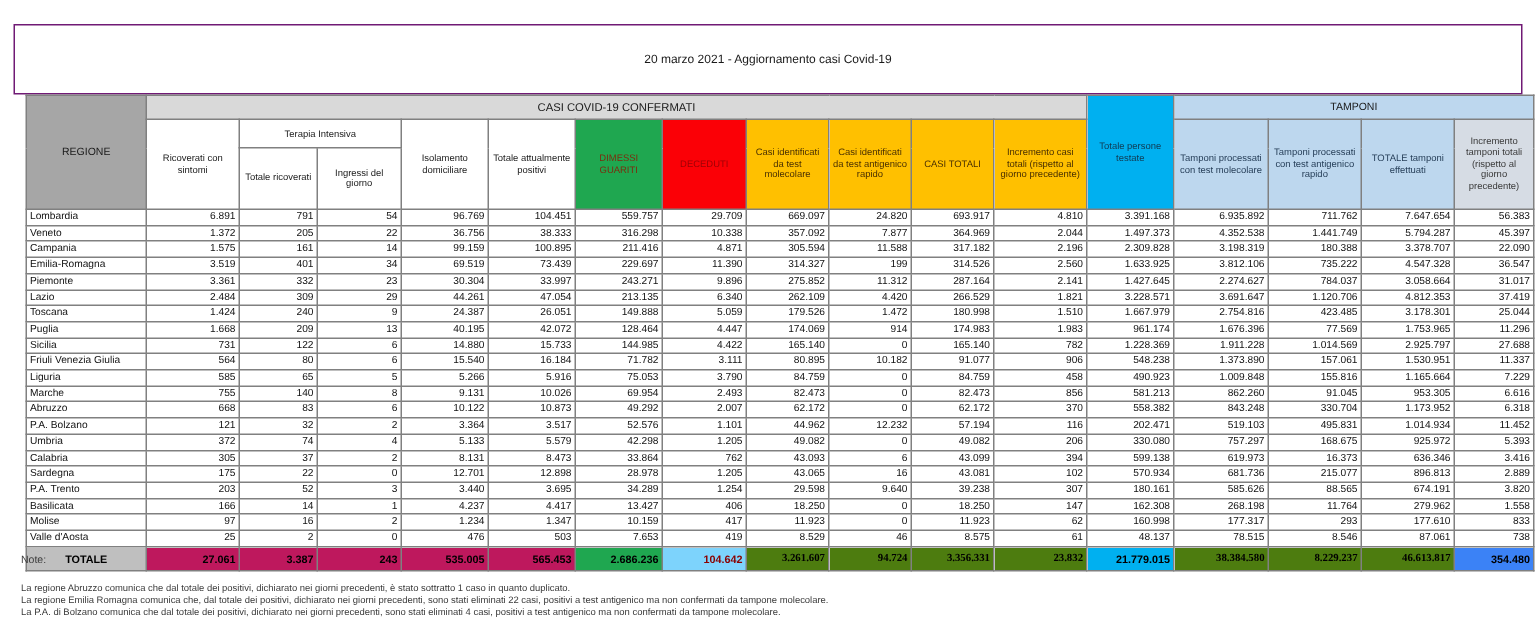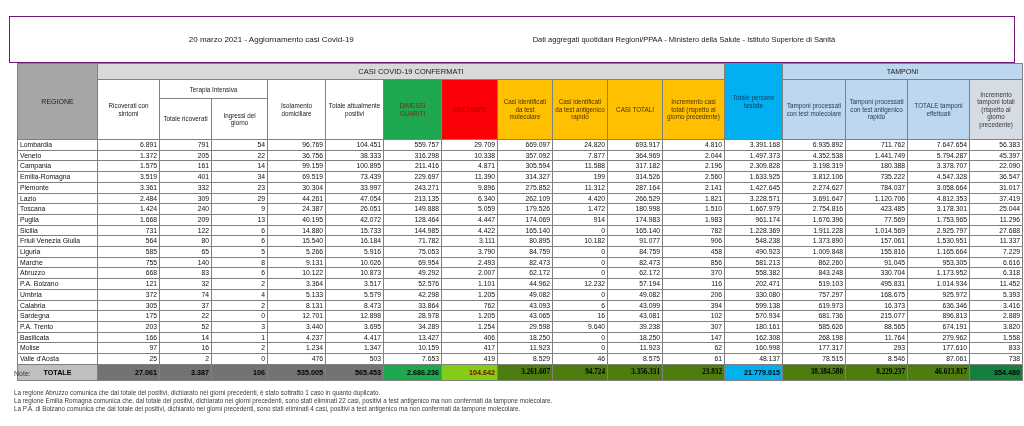--- a/index.html
+++ b/index.html
@@ -49,7 +49,6 @@
 
   <div class="titlebox">
     <div class="l1">20 marzo 2021 - Aggiornamento casi Covid-19</div>
-    <div class="l2">Dati aggregati quotidiani Regioni/PPAA - Ministero della Salute - Istituto Superiore di Sanità</div>
   </div>
 
   <table class="t">

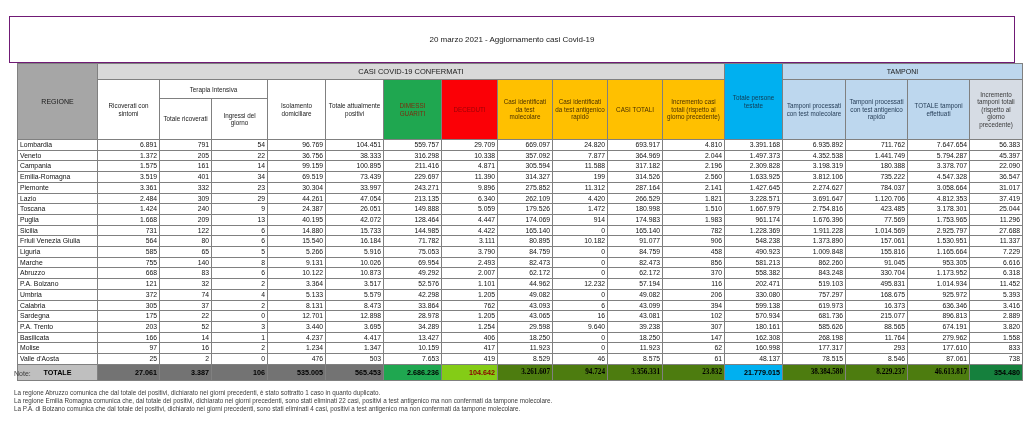--- a/index.html
+++ b/index.html
@@ -31,7 +31,7 @@
   
   tr.trow td{font-size:7.2px;font-weight:bold;line-height:15px;height:15px;padding:0 2px;white-space:nowrap;color:#000;margin-left:36px;}
   tr.trow td.region{text-align:center;background:#bfbfbf;}
-  tr.trow td.num{text-align:right;background:#737373;}
+  tr.trow td.num{text-align:right;background:#be185d;}
   tr.trow td.c-green{background:#1fa750;}
   tr.trow td.c-red{background:#84cc16;color:#8a0000;}
   tr.trow td.c-gold{background:#4d7c0f;font-family:Liberation Serif, serif;}

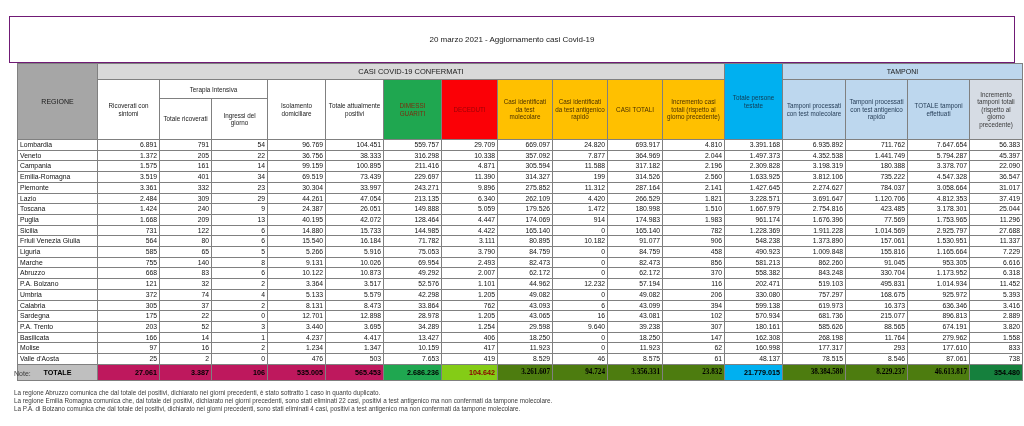--- a/index.html
+++ b/index.html
@@ -503,7 +503,7 @@
           <td class="region">TOTALE</td>
           <td class="num">27.061</td>
           <td class="num">3.387</td>
-          <td class="num">106</td>
+          <td class="num">243</td>
           <td class="num">535.005</td>
           <td class="num">565.453</td>
           <td class="num c-green">2.686.236</td>

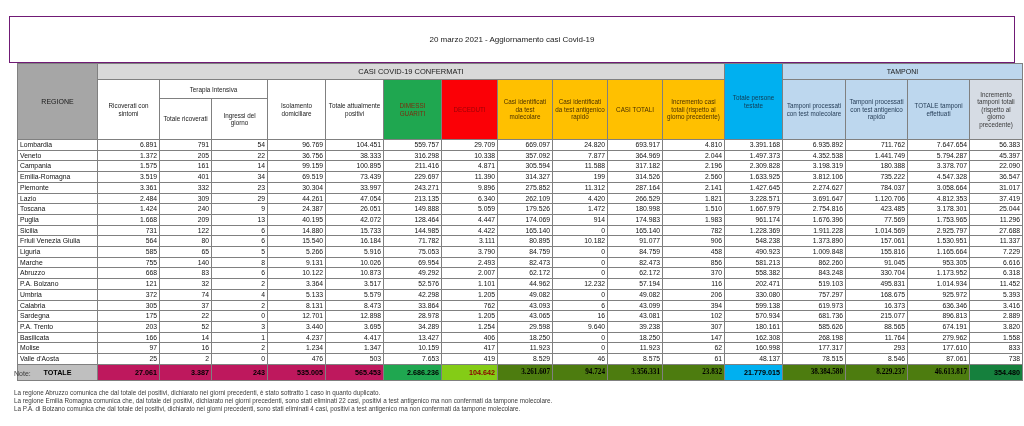--- a/index.html
+++ b/index.html
@@ -33,7 +33,7 @@
   tr.trow td.region{text-align:center;background:#bfbfbf;}
   tr.trow td.num{text-align:right;background:#be185d;}
   tr.trow td.c-green{background:#1fa750;}
-  tr.trow td.c-red{background:#84cc16;color:#8a0000;}
+  tr.trow td.c-red{background:#7dd3fc;color:#8a0000;}
   tr.trow td.c-gold{background:#4d7c0f;font-family:Liberation Serif, serif;}
   tr.trow td.c-cyan{background:#00b0f0;text-align:right;}
   tr.trow td.c-lblue{background:#4d7c0f;font-family:Liberation Serif, serif;}

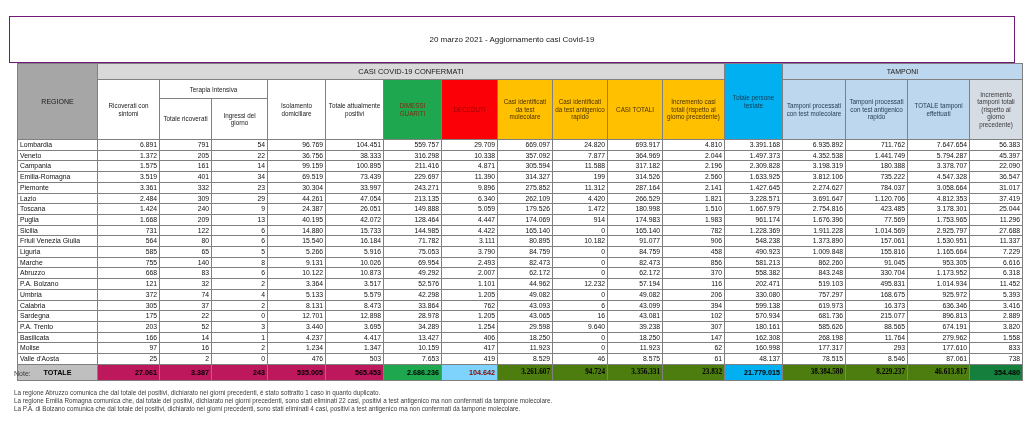--- a/index.html
+++ b/index.html
@@ -37,7 +37,7 @@
   tr.trow td.c-gold{background:#4d7c0f;font-family:Liberation Serif, serif;}
   tr.trow td.c-cyan{background:#00b0f0;text-align:right;}
   tr.trow td.c-lblue{background:#4d7c0f;font-family:Liberation Serif, serif;}
-  tr.trow td.c-gray{background:#15803d;}
+  tr.trow td.c-gray{background:#3b82f6;}
   .notes{position:absolute;left:14px;top:370px;width:990px;color:#3a3a3a;}
   .notes .ntitle{font-size:7px;margin-bottom:12px;}
   .notes .nline{font-size:6.3px;line-height:8.2px;}

